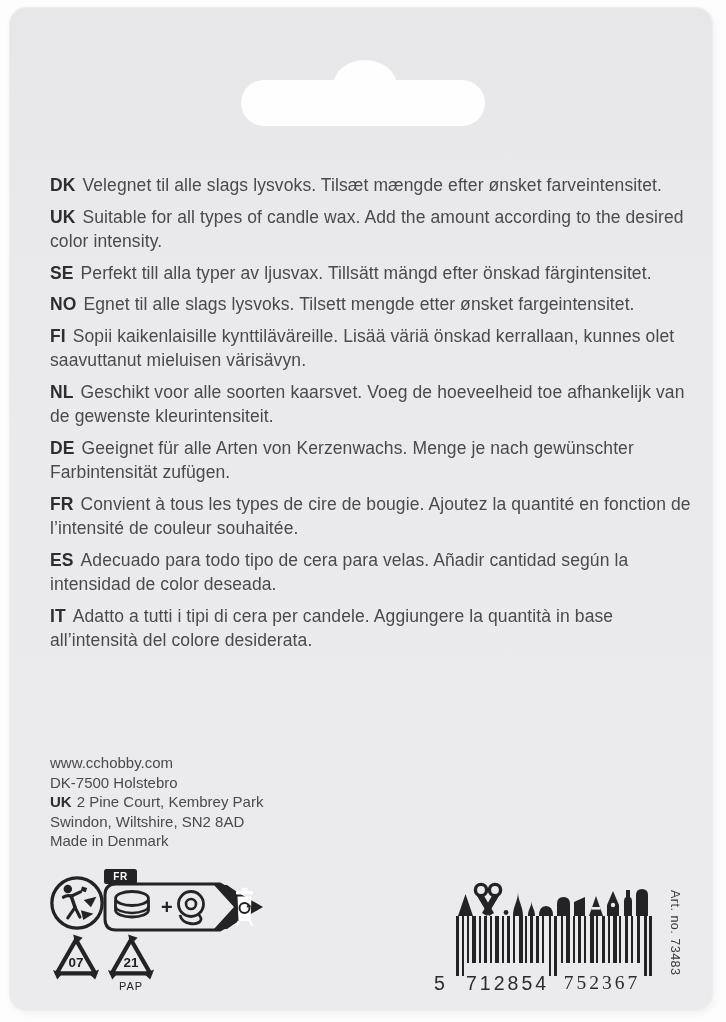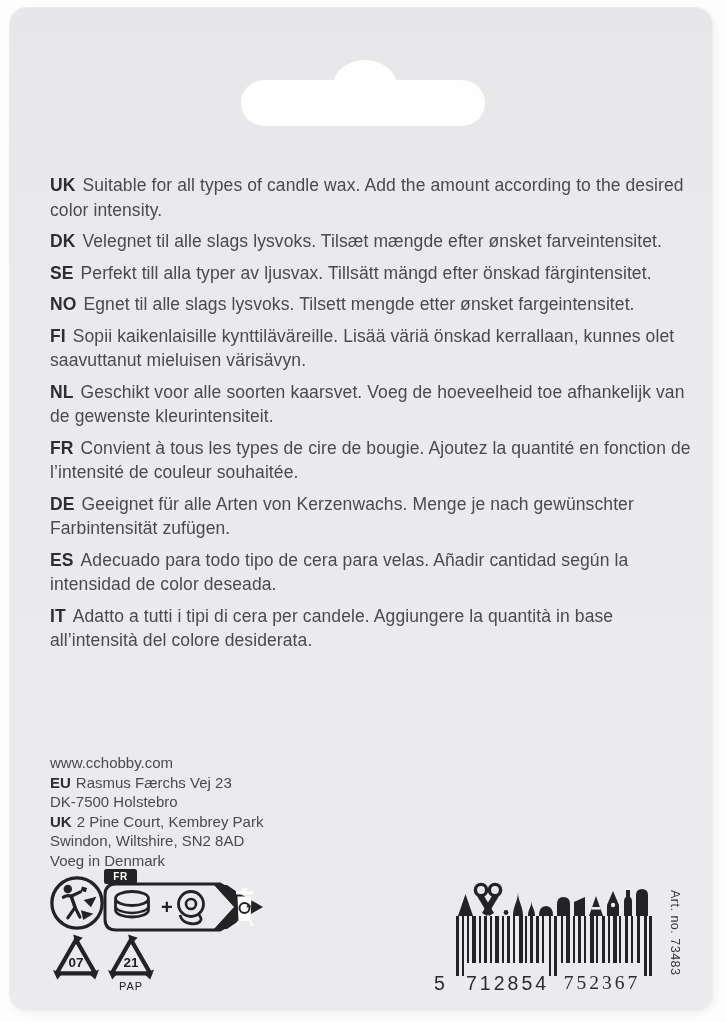--- a/index.html
+++ b/index.html
@@ -54,8 +54,8 @@
   <div class="euro-slot"></div>
 
   <div class="instructions">
+    <p><span class="lang">DK</span><span>Velegnet til alle slags lysvoks. Tilsæt mængde efter ønsket farveintensitet.</span></p>
     <p><span class="lang">UK</span><span>Suitable for all types of candle wax. Add the amount according to the desired color intensity.</span></p>
-    <p><span class="lang">DK</span><span>Velegnet til alle slags lysvoks. Tilsæt mængde efter ønsket farveintensitet.</span></p>
     <p><span class="lang">SE</span><span>Perfekt till alla typer av ljusvax. Tillsätt mängd efter önskad färgintensitet.</span></p>
     <p><span class="lang">NO</span><span>Egnet til alle slags lysvoks. Tilsett mengde etter ønsket fargeintensitet.</span></p>
     <p><span class="lang">FI</span><span>Sopii kaikenlaisille kynttiläväreille. Lisää väriä önskad kerrallaan, kunnes olet saavuttanut mieluisen värisävyn.</span></p>

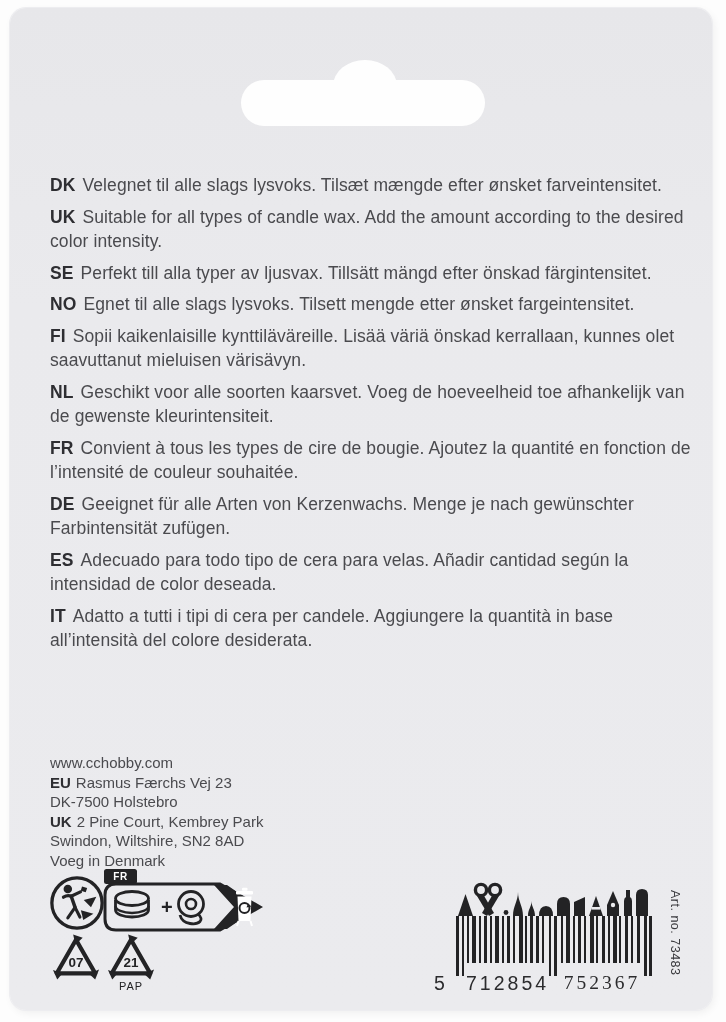--- a/index.html
+++ b/index.html
@@ -60,8 +60,8 @@
     <p><span class="lang">NO</span><span>Egnet til alle slags lysvoks. Tilsett mengde etter ønsket fargeintensitet.</span></p>
     <p><span class="lang">FI</span><span>Sopii kaikenlaisille kynttiläväreille. Lisää väriä önskad kerrallaan, kunnes olet saavuttanut mieluisen värisävyn.</span></p>
     <p><span class="lang">NL</span><span>Geschikt voor alle soorten kaarsvet. Voeg de hoeveelheid toe afhankelijk van de gewenste kleurintensiteit.</span></p>
+    <p><span class="lang">DE</span><span>Geeignet für alle Arten von Kerzenwachs. Menge je nach gewünschter Farbintensität zufügen.</span></p>
     <p><span class="lang">FR</span><span>Convient à tous les types de cire de bougie. Ajoutez la quantité en fonction de l’intensité de couleur souhaitée.</span></p>
-    <p><span class="lang">DE</span><span>Geeignet für alle Arten von Kerzenwachs. Menge je nach gewünschter Farbintensität zufügen.</span></p>
     <p><span class="lang">ES</span><span>Adecuado para todo tipo de cera para velas. Añadir cantidad según la intensidad de color deseada.</span></p>
     <p><span class="lang">IT</span><span>Adatto a tutti i tipi di cera per candele. Aggiungere la quantità in base all’intensità del colore desiderata.</span></p>
   </div>

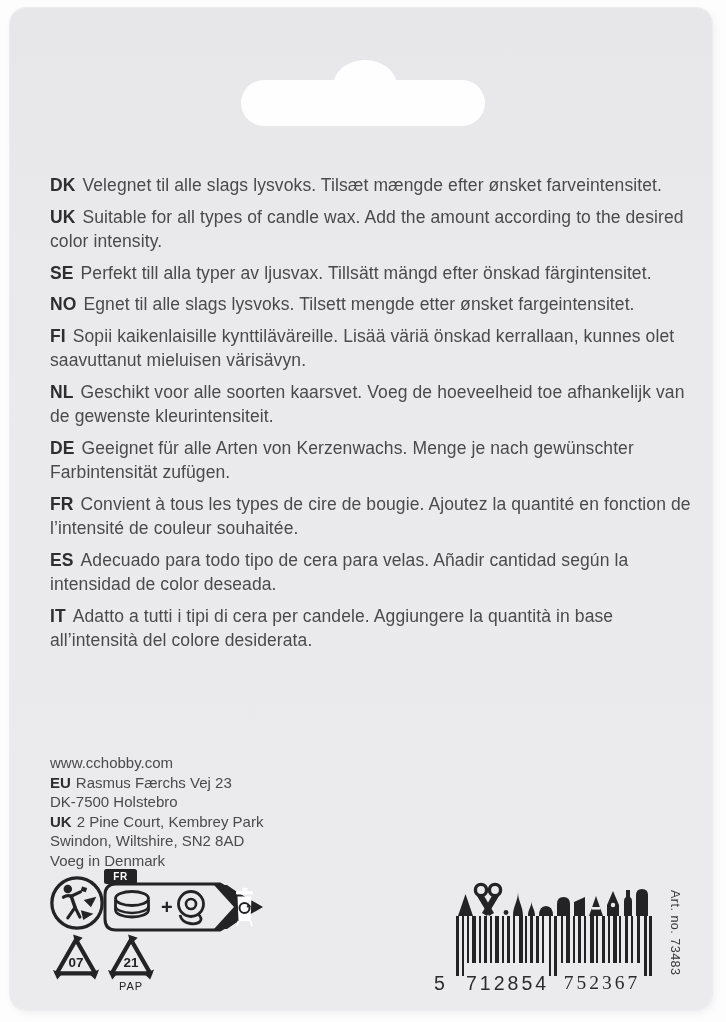--- a/index.html
+++ b/index.html
@@ -68,7 +68,6 @@
 
   <div class="address">
     <div>www.cchobby.com</div>
-    <div><span class="lang">EU</span><span>Rasmus Færchs Vej 23</span></div>
     <div>DK-7500 Holstebro</div>
     <div><span class="lang">UK</span><span>2 Pine Court, Kembrey Park</span></div>
     <div>Swindon, Wiltshire, SN2 8AD</div>

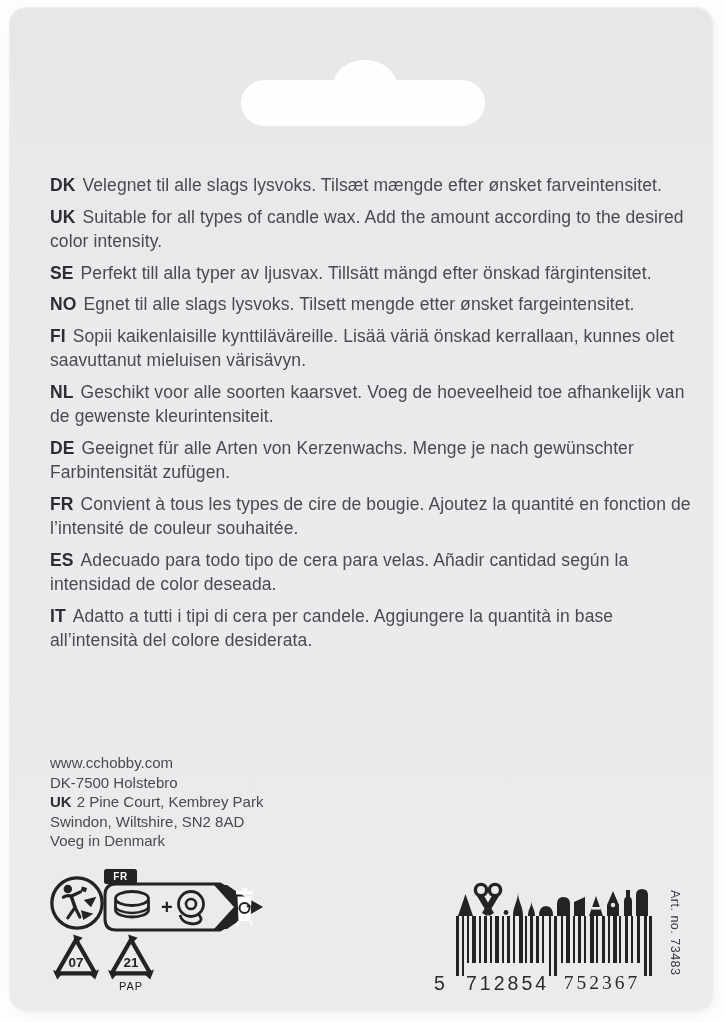--- a/index.html
+++ b/index.html
@@ -71,7 +71,7 @@
     <div>DK-7500 Holstebro</div>
     <div><span class="lang">UK</span><span>2 Pine Court, Kembrey Park</span></div>
     <div>Swindon, Wiltshire, SN2 8AD</div>
-    <div>Voeg in Denmark</div>
+    <div>Made in Denmark</div>
   </div>
 
   <div class="tidyman">

